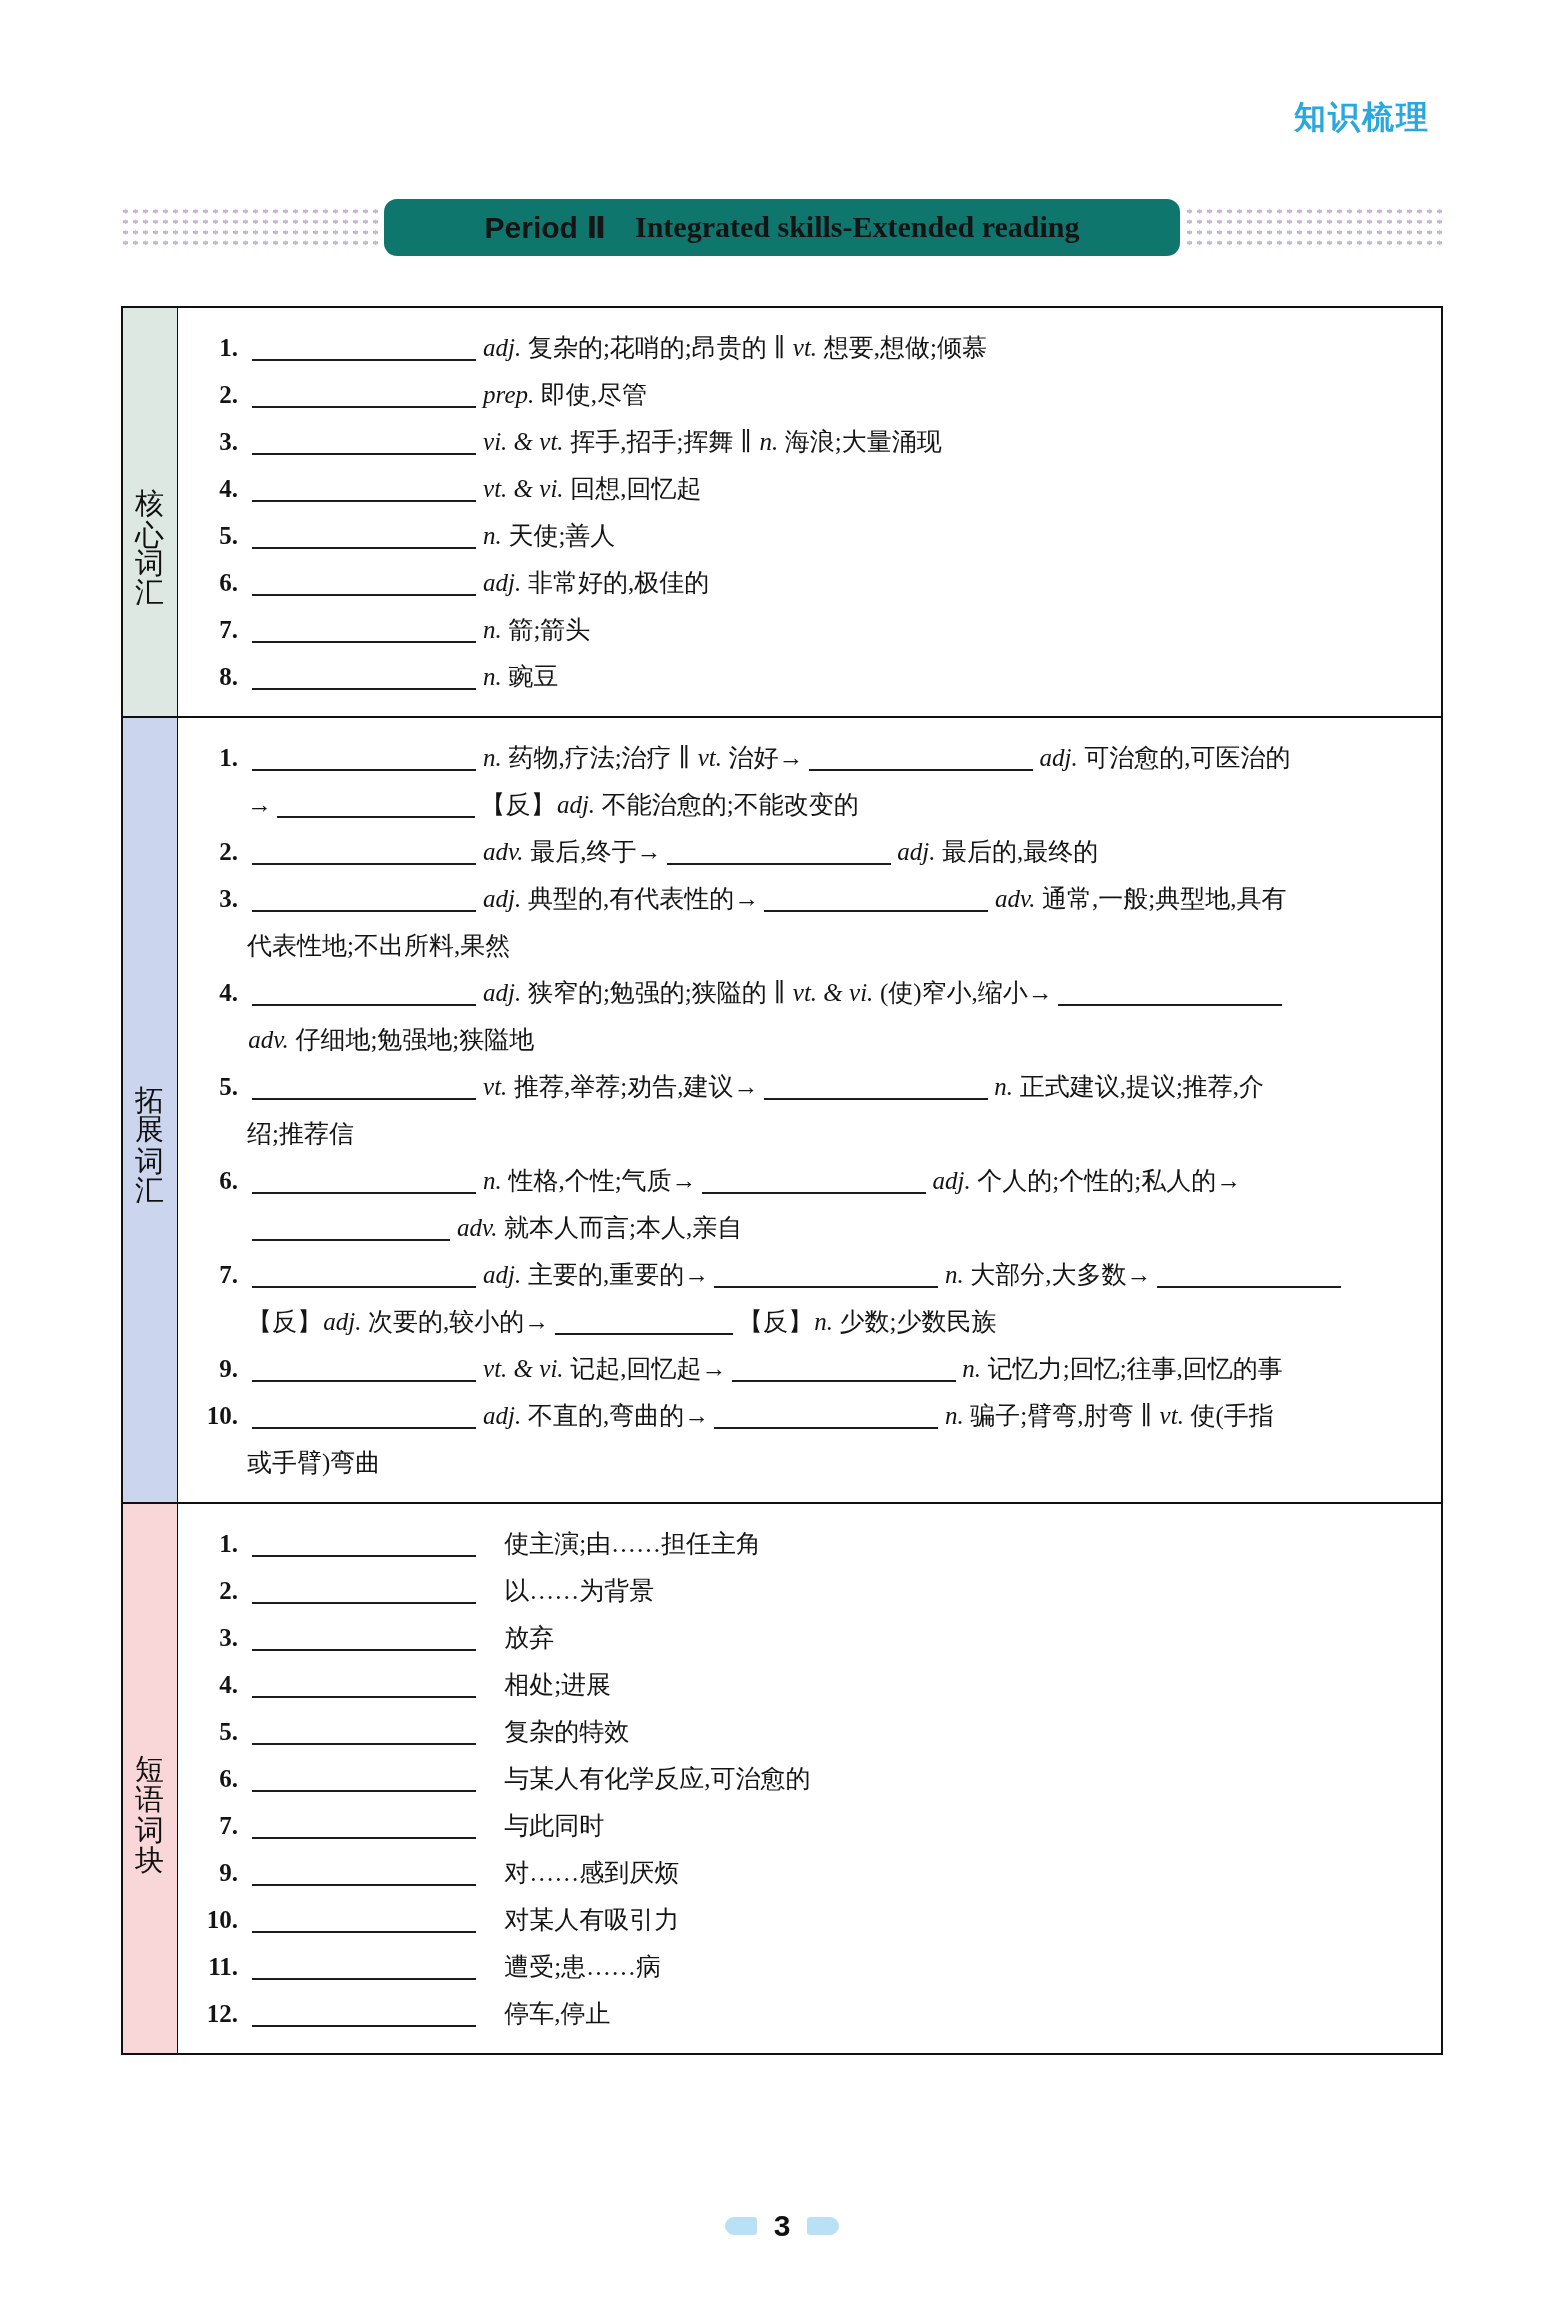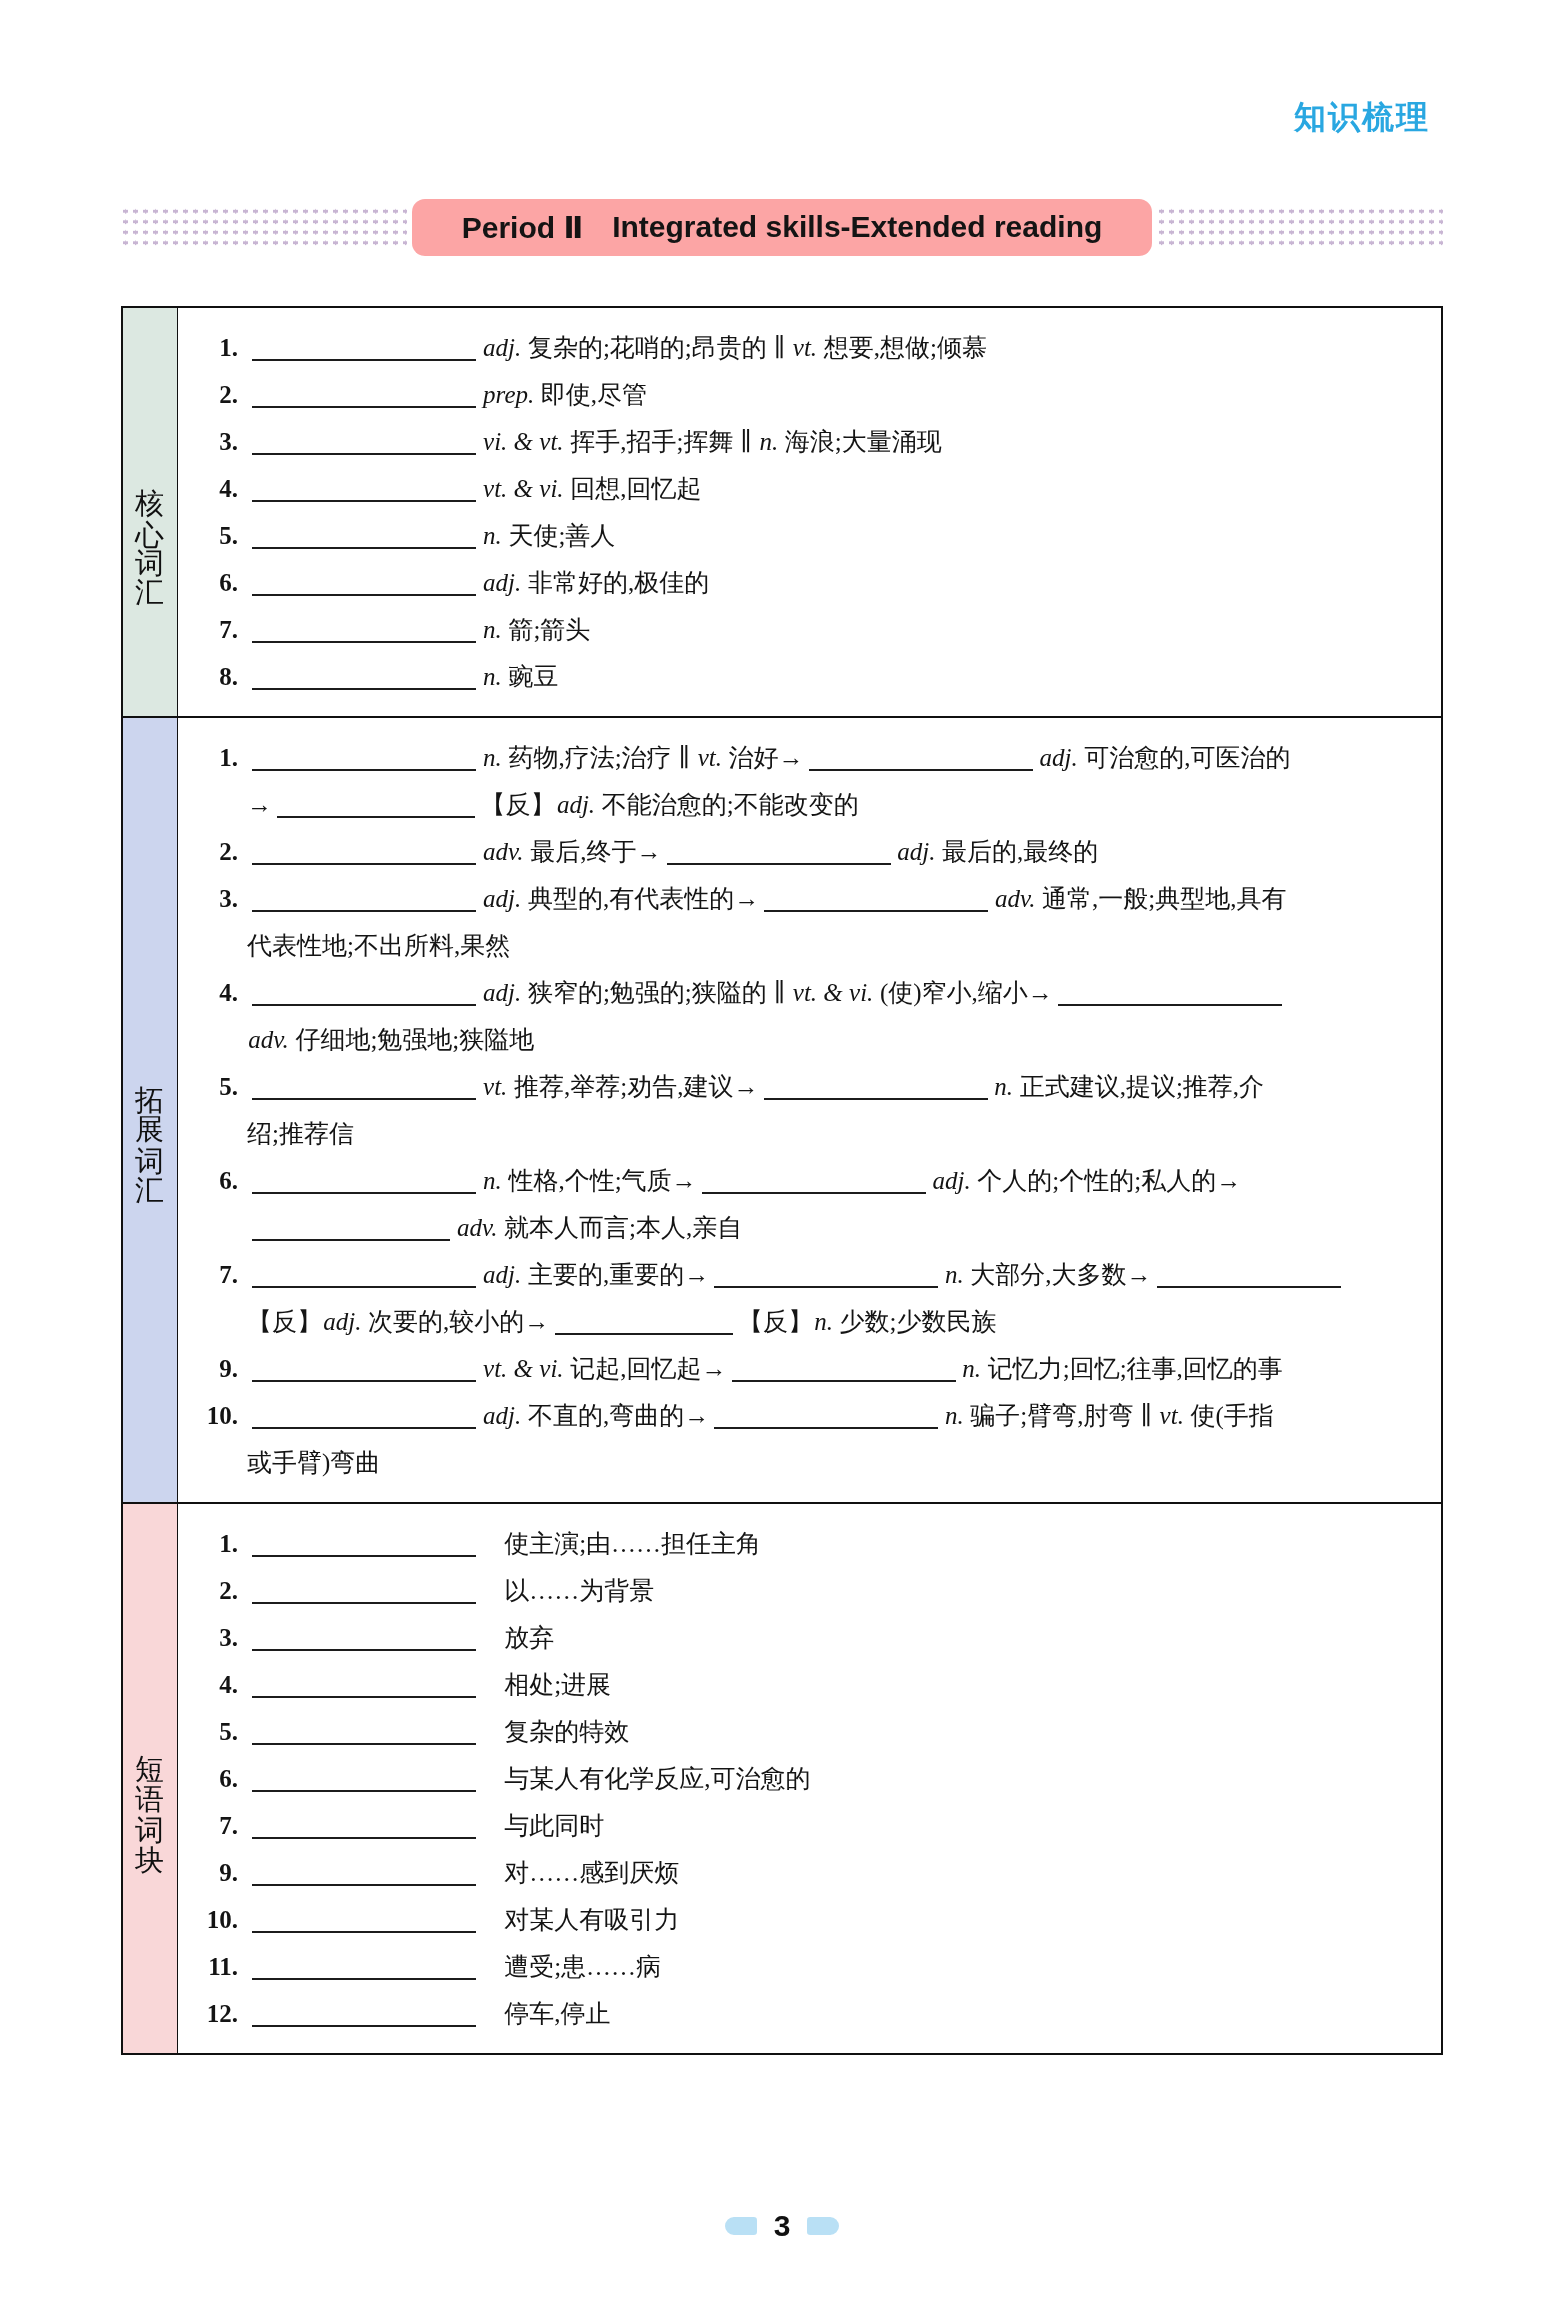--- a/index.html
+++ b/index.html
@@ -15,7 +15,7 @@
   .dots{flex:1;height:42px;
         background-image:radial-gradient(2.6px 2px at 4.6px 5.3px,#c8b5d3 97%,transparent);
         background-size:10px 10.5px;}
-  .badge{width:740px;height:57px;margin:0 5.3px;background:#fca5a5;border-radius:13px;
+  .badge{width:796px;height:57px;margin:0 5.3px;background:#0f766e;border-radius:13px;
          display:flex;align-items:center;justify-content:center;
          font-family:"Liberation Sans","DejaVu Sans",sans-serif;font-weight:bold;font-size:30px;color:#141414;}
   .badge .ttl{margin-left:29px;}

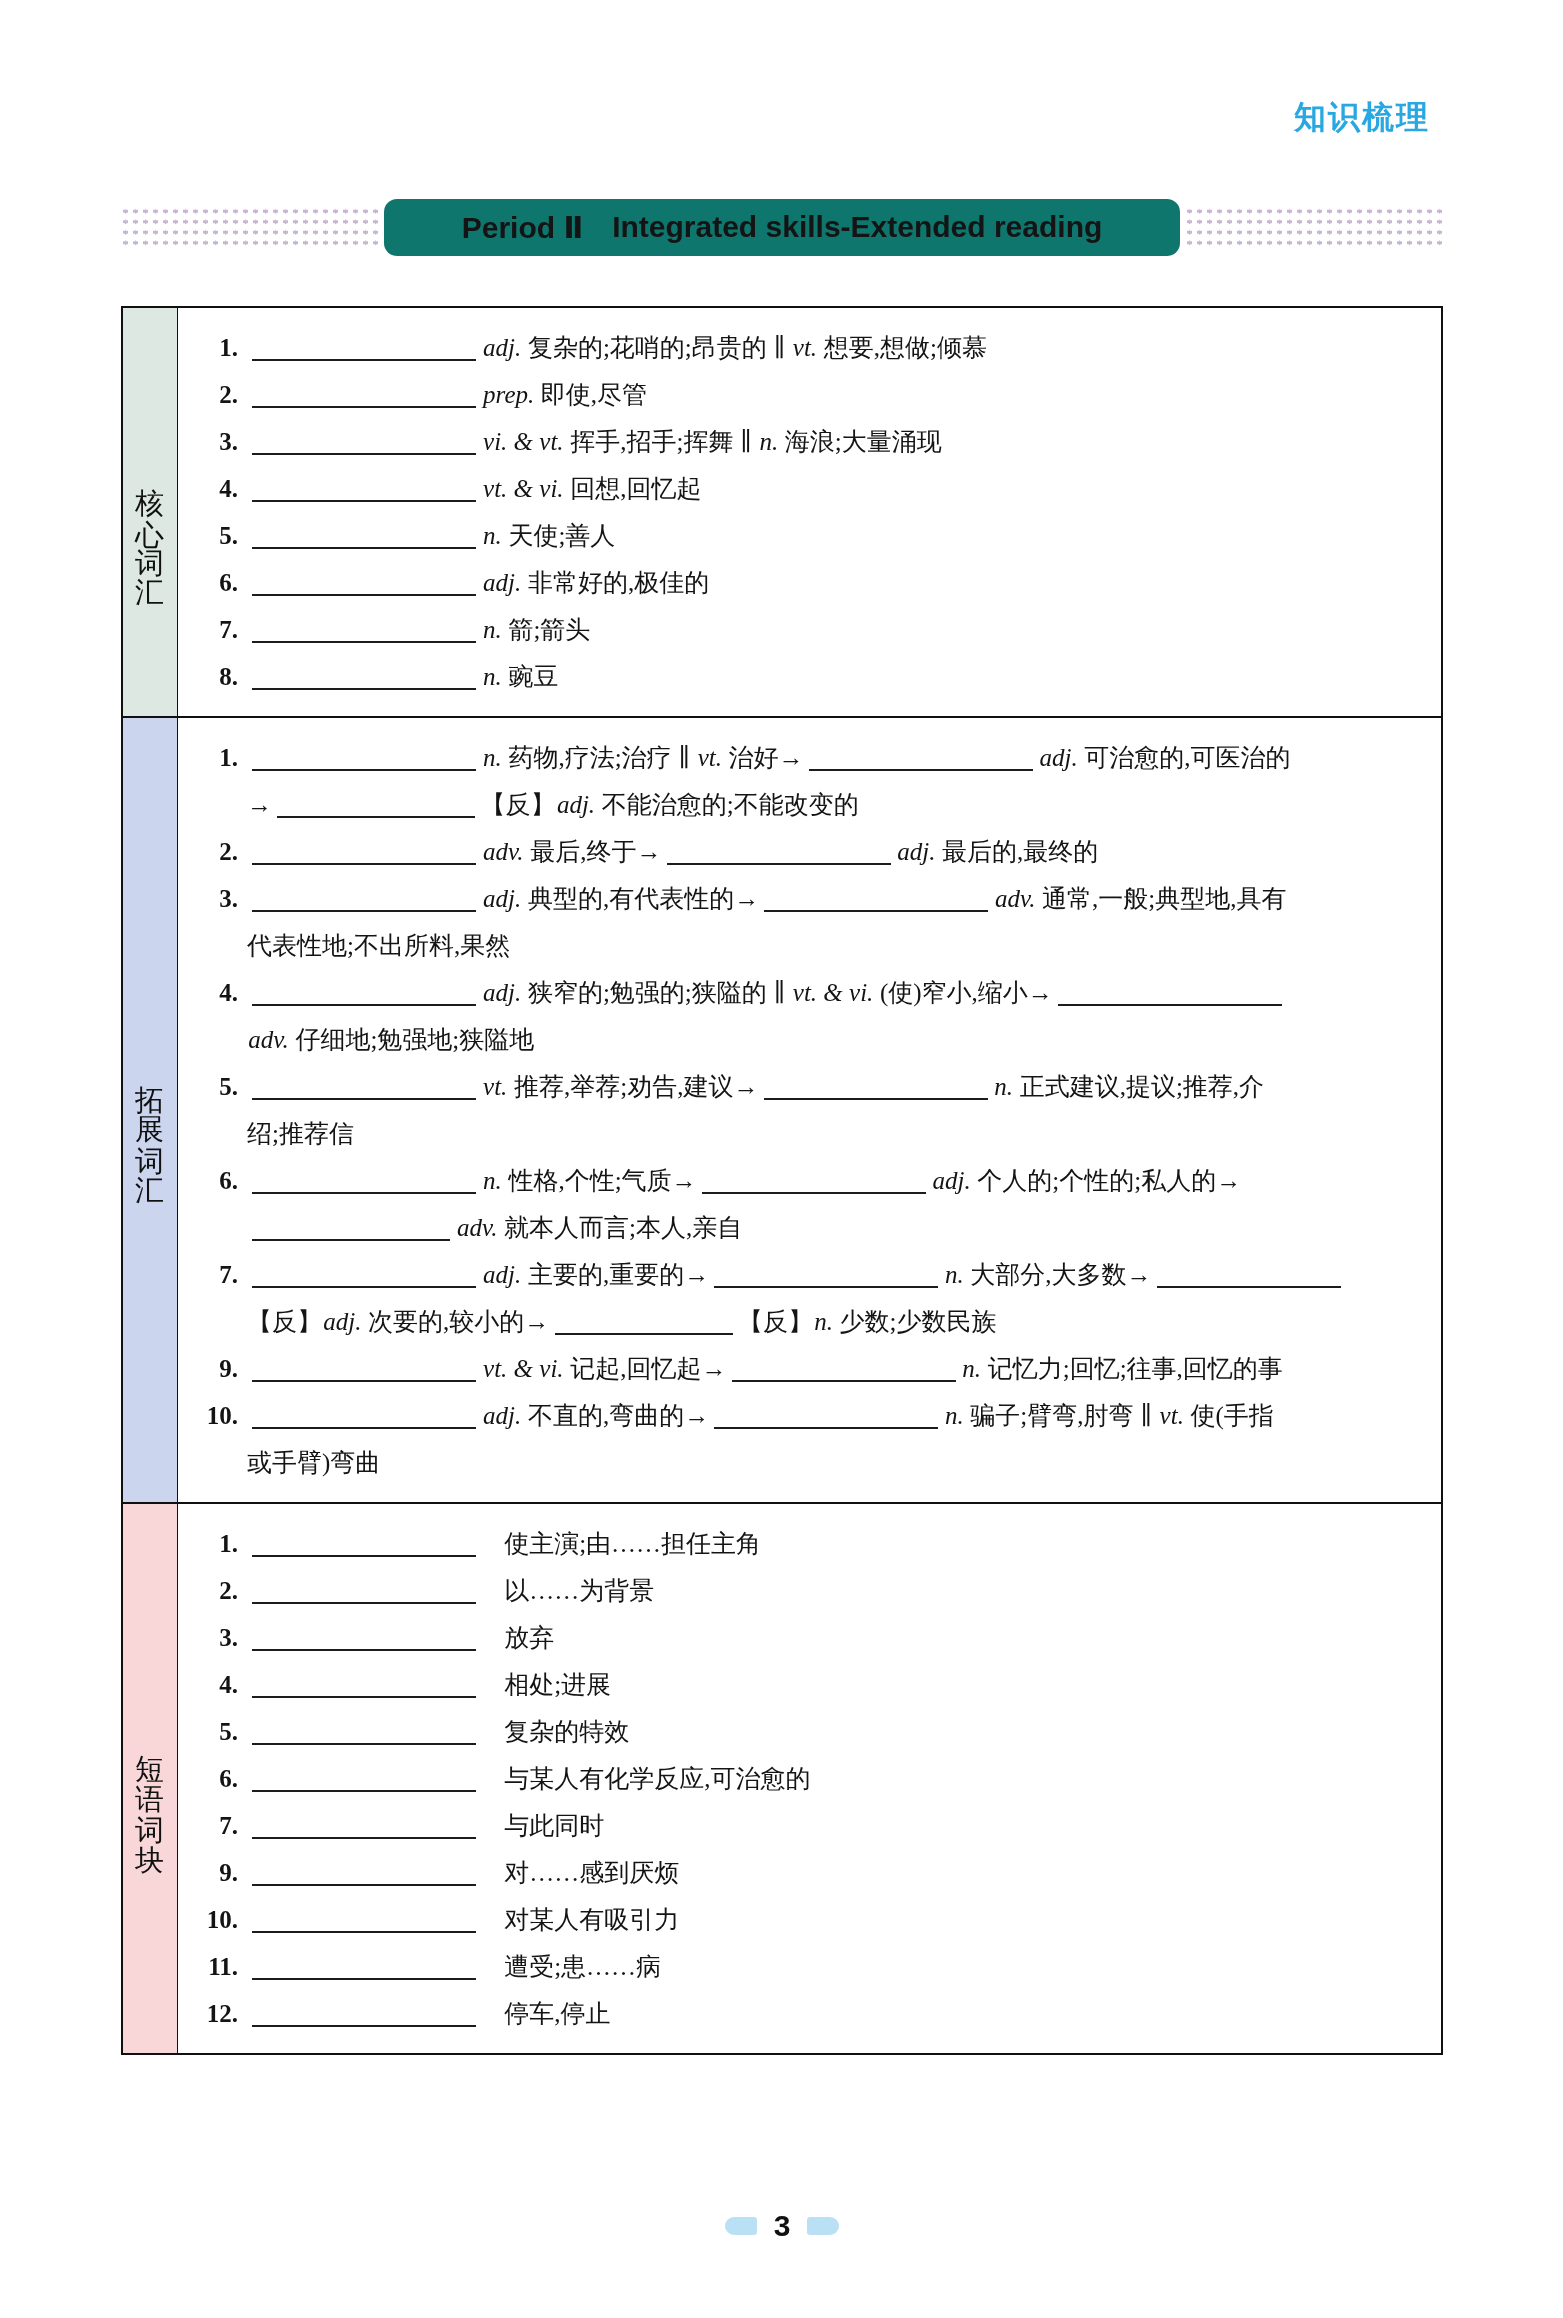--- a/index.html
+++ b/index.html
@@ -18,7 +18,7 @@
   .badge{width:796px;height:57px;margin:0 5.3px;background:#0f766e;border-radius:13px;
          display:flex;align-items:center;justify-content:center;
          font-family:"Liberation Sans","DejaVu Sans",sans-serif;font-weight:bold;font-size:30px;color:#141414;}
-  .badge .ttl{margin-left:29px;}
+  .badge .ttl{margin-left:29px;font-family:Liberation Serif, serif;}
 
   
   .vtable{position:absolute;left:121px;top:306px;width:1322px;border:2px solid #101010;box-sizing:border-box;}

